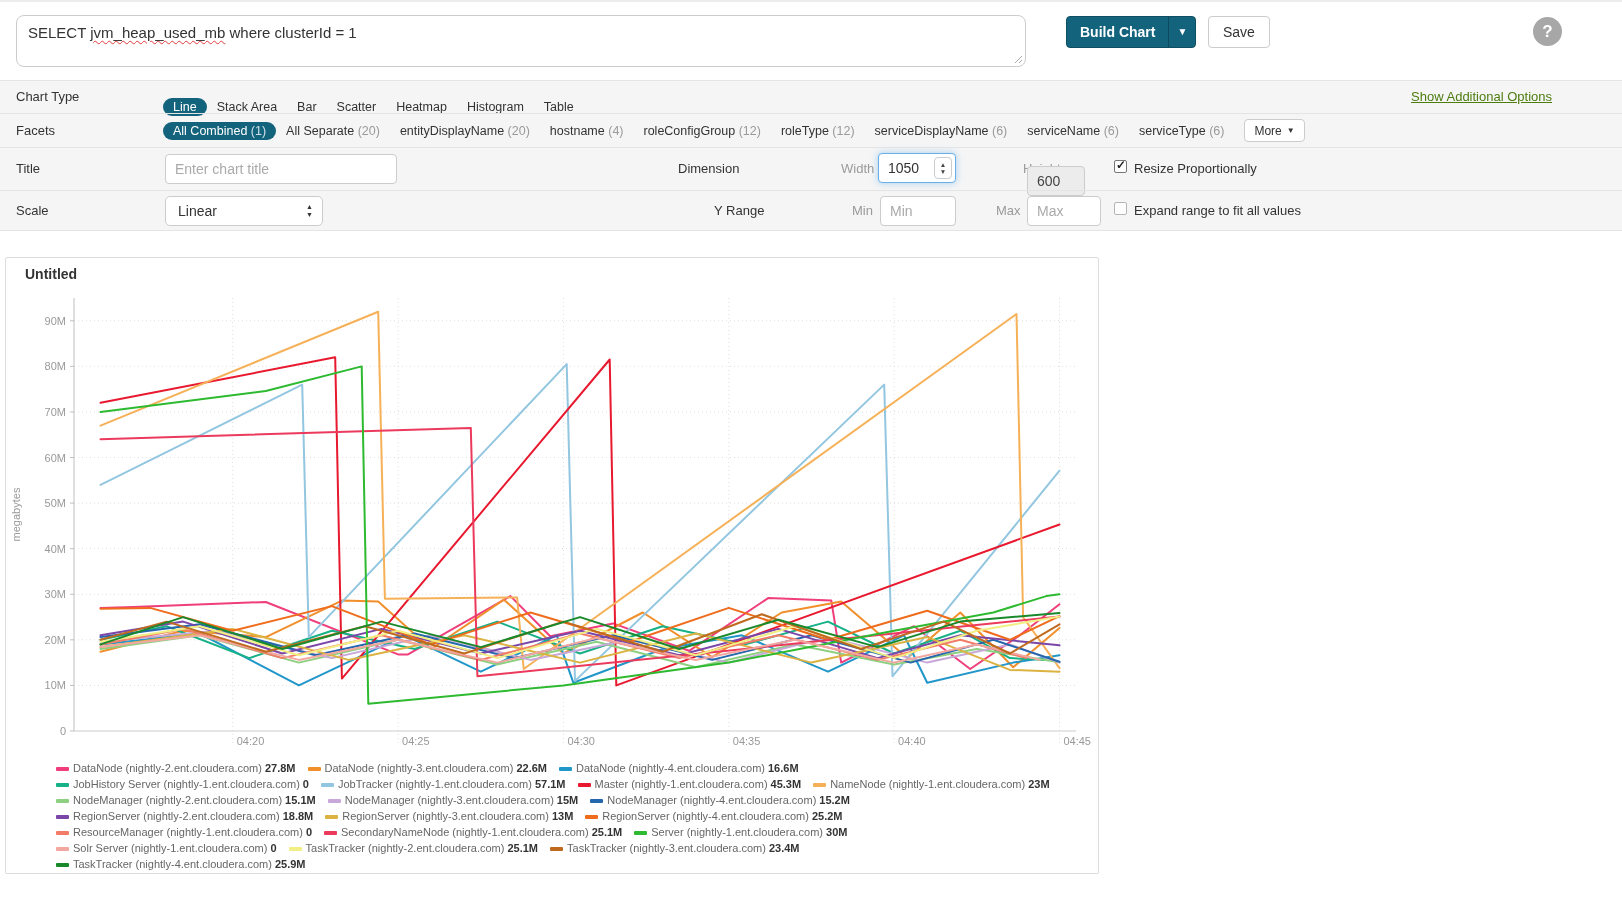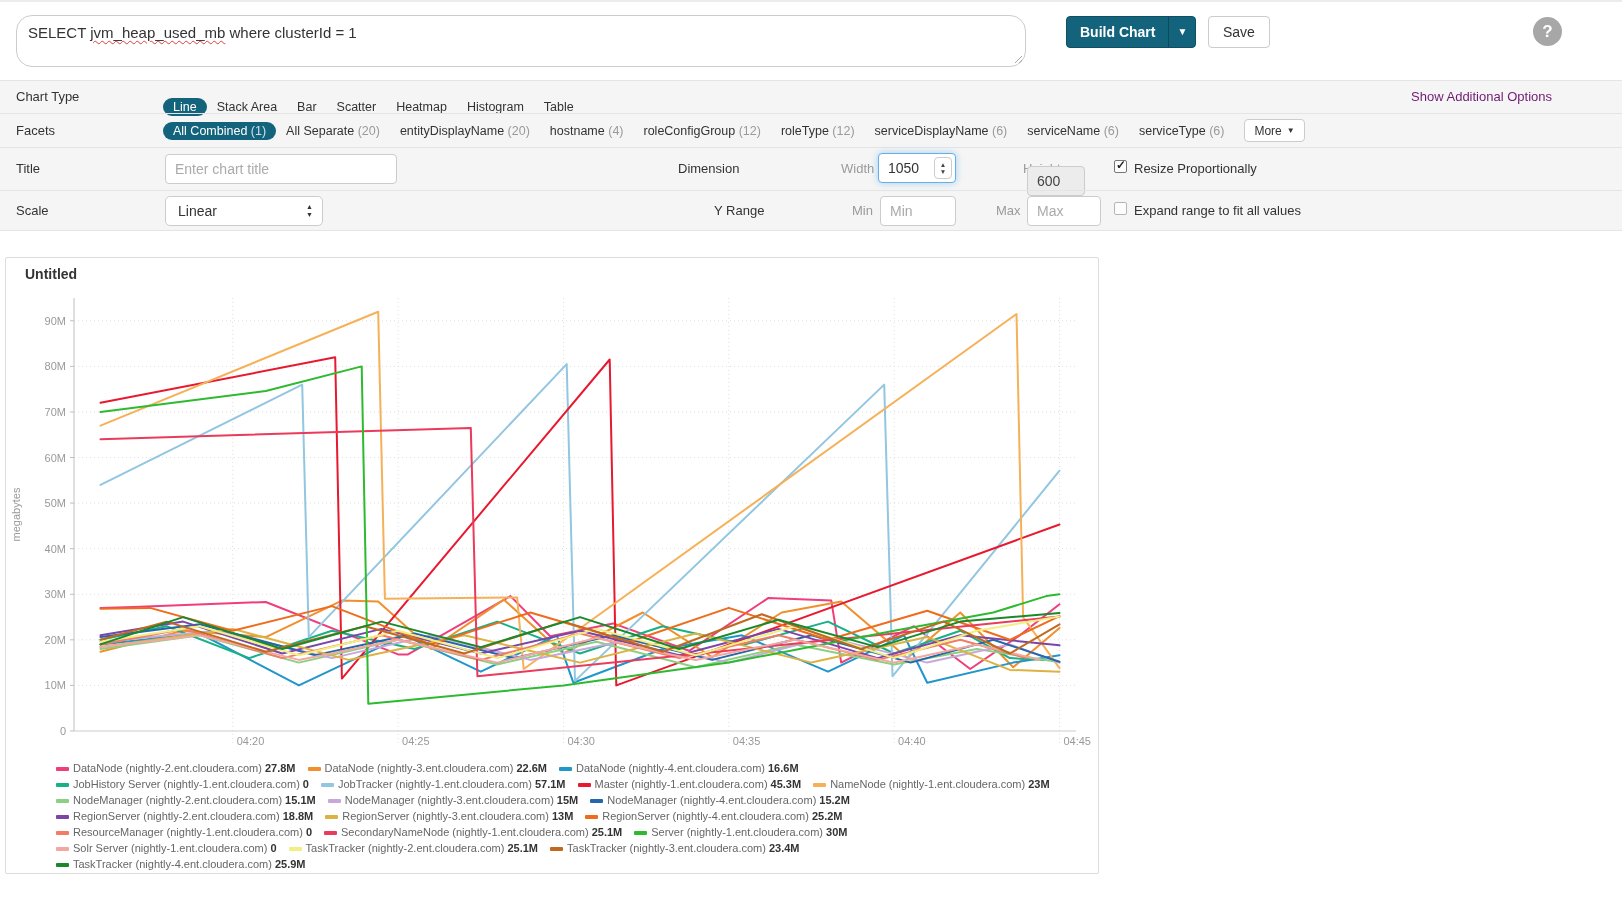--- a/index.html
+++ b/index.html
@@ -10,7 +10,7 @@
   
   .query-section { position:relative; height:78px; background:#fff; }
   .query-box { position:absolute; left:16px; top:13px; width:1010px; height:52px;
-    border:1px solid #ccc; border-radius:16px; background:#fff; padding:8px 11px;
+    border:1px solid #ccc; border-radius:8px; background:#fff; padding:8px 11px;
     font-size:15px; color:#333; cursor:text; }
   .misspell { text-decoration:underline; text-decoration-style:wavy; text-decoration-color:#e03c3c; text-decoration-thickness:1px; text-underline-offset:2px; }
   .resize-grip { position:absolute; right:2px; bottom:2px; }

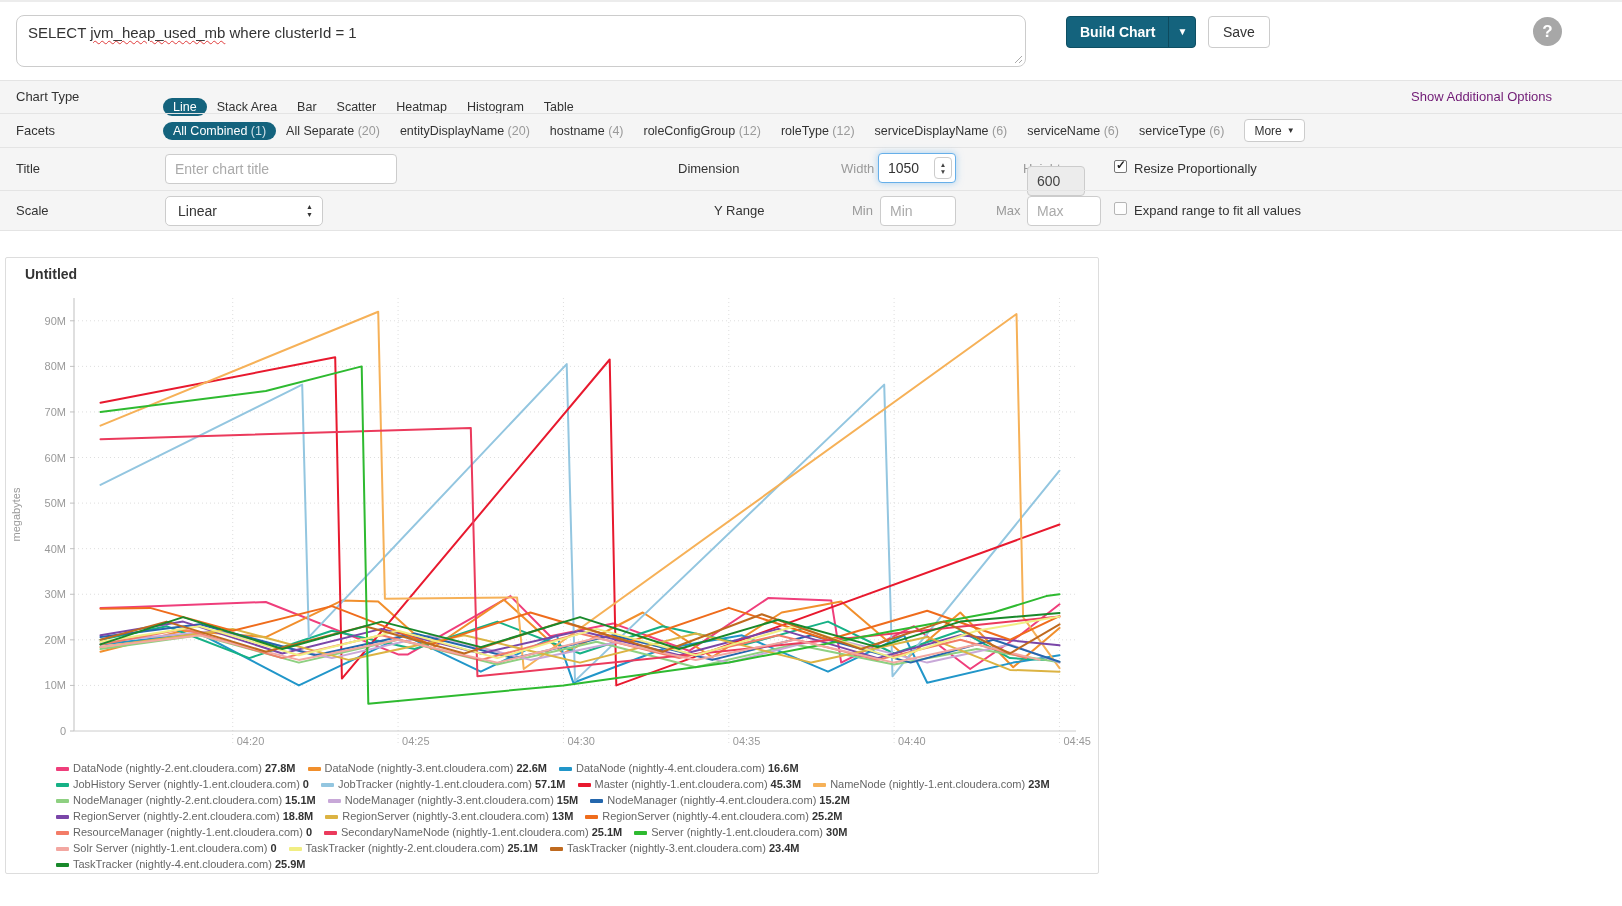--- a/index.html
+++ b/index.html
@@ -40,7 +40,7 @@
   .more-btn { display:inline-flex; align-items:center; gap:5px; margin-left:10px; padding:2px 9px; height:23px;
     background:#fff; border:1px solid #ccc; border-radius:4px; font-size:12px; color:#333; cursor:pointer; }
   .more-btn .caret { font-size:8px; }
-  .link { position:absolute; right:70px; top:8px; font-size:13px; color:#701a75; cursor:pointer;text-align:center; }
+  .link { position:absolute; right:70px; top:8px; font-size:13px; color:#4d7c0f; text-decoration:underline; cursor:pointer;text-align:center; }
 
   .text-input { border:1px solid #ccc; border-radius:4px; height:30px; padding:0 9px; font-size:14px; color:#333;
     font-family:inherit; background:#fff; }

